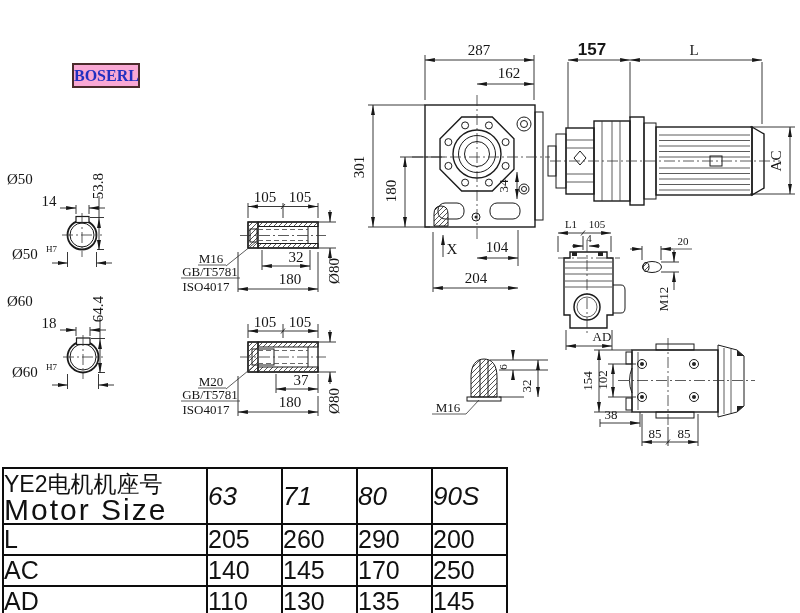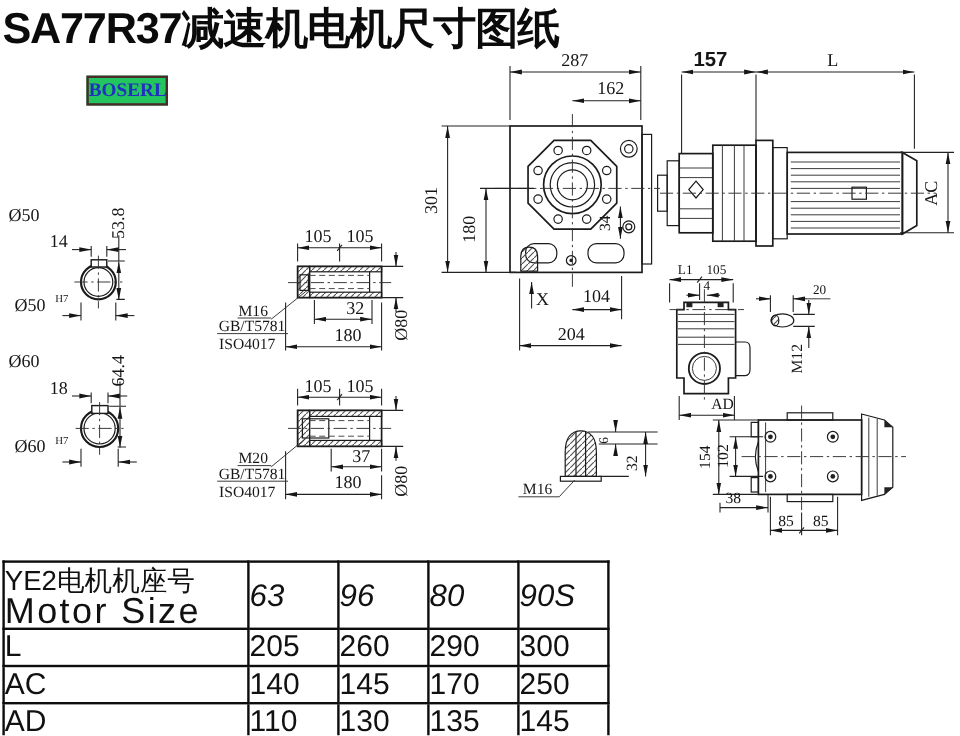--- a/index.html
+++ b/index.html
@@ -40,7 +40,6 @@
 
 <div class="stage">
 
-  <div class="title">SA77R37减速机电机尺寸图纸</div>
   <div class="logo">BOSERL</div>
 
   <svg class="draw" width="800" height="613" viewBox="0 0 800 613">

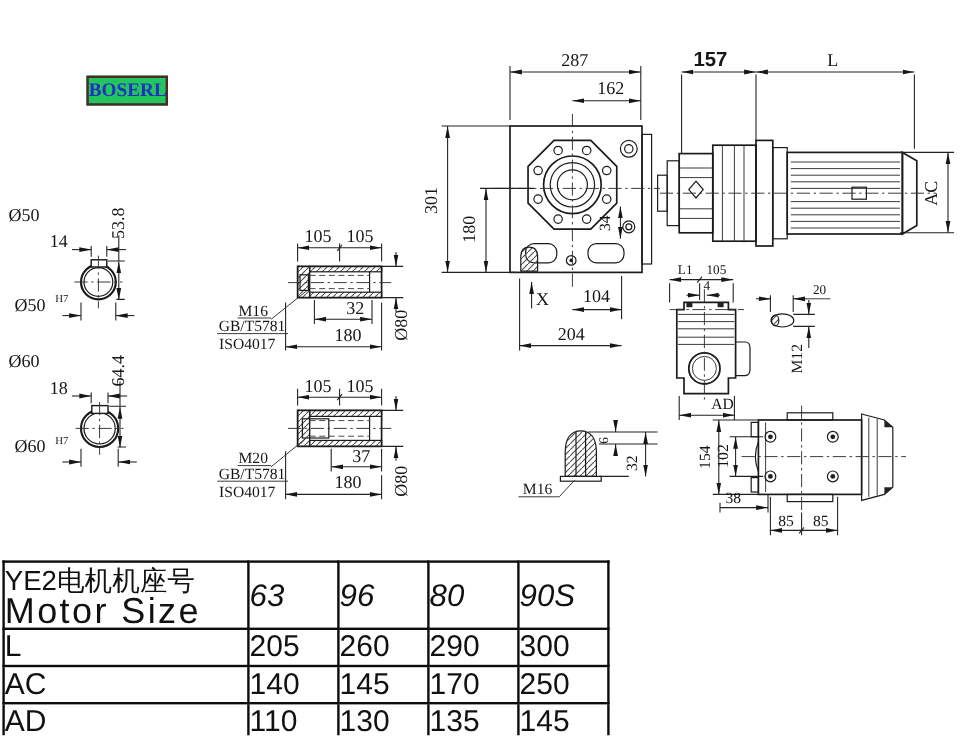--- a/index.html
+++ b/index.html
@@ -9,7 +9,7 @@
          letter-spacing:-1px;color:#0b0b0b;white-space:nowrap;}
   .logo{position:absolute;left:72px;top:63px;width:64px;height:21px;border:2px solid #4a2b2b;
         color:#2230c0;font-family:"Liberation Serif",serif;font-weight:bold;font-size:16px;
-        text-align:center;line-height:21px;background:#22c55e;}
+        text-align:center;line-height:21px;background:#f9a8d4;}
   svg.draw{position:absolute;left:0;top:0;}
   
   .ol{stroke:#1b1b1b;stroke-width:1.4;fill:none;}

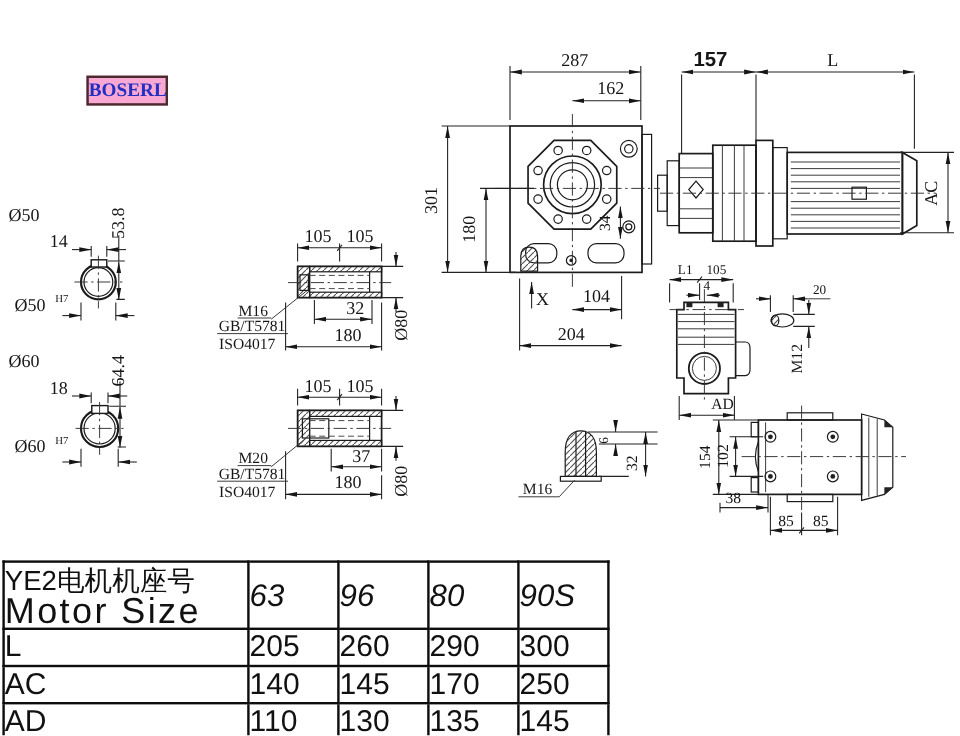--- a/index.html
+++ b/index.html
@@ -333,7 +333,7 @@
         <div class="hen">Motor Size</div>
       </td>
       <td class="vcell">63</td>
-      <td class="vcell">96</td>
+      <td class="vcell">71</td>
       <td class="vcell">80</td>
       <td class="vcell">90S</td>
     </tr>

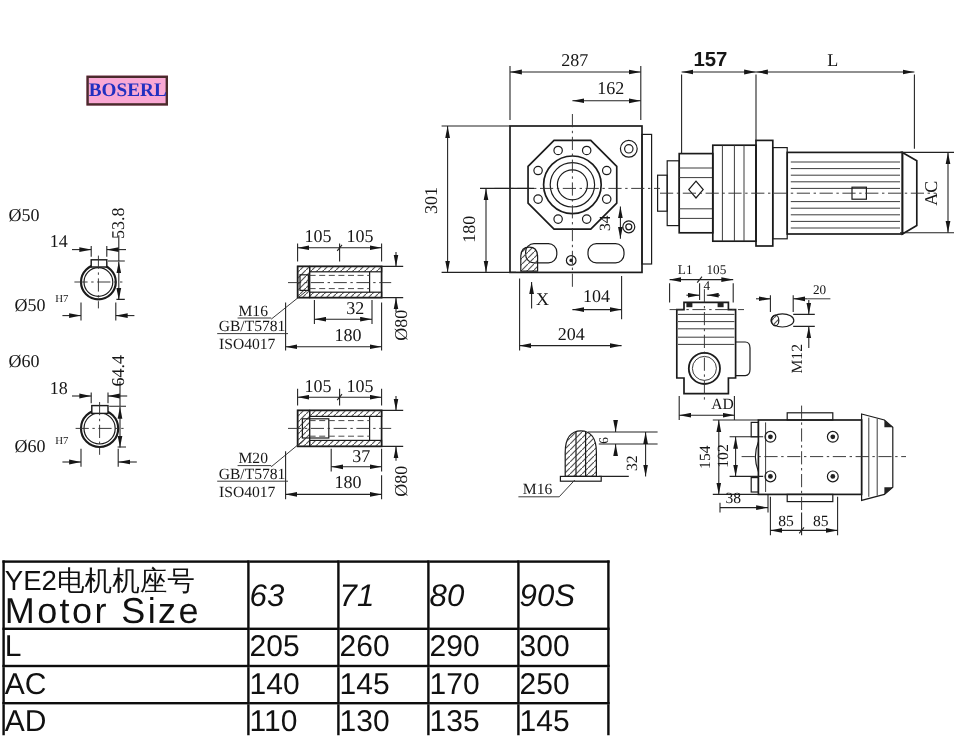--- a/index.html
+++ b/index.html
@@ -342,7 +342,7 @@
       <td>205</td>
       <td>260</td>
       <td>290</td>
-      <td>300</td>
+      <td>200</td>
     </tr>
     <tr class="drow">
       <td class="rowlab">AC</td>

